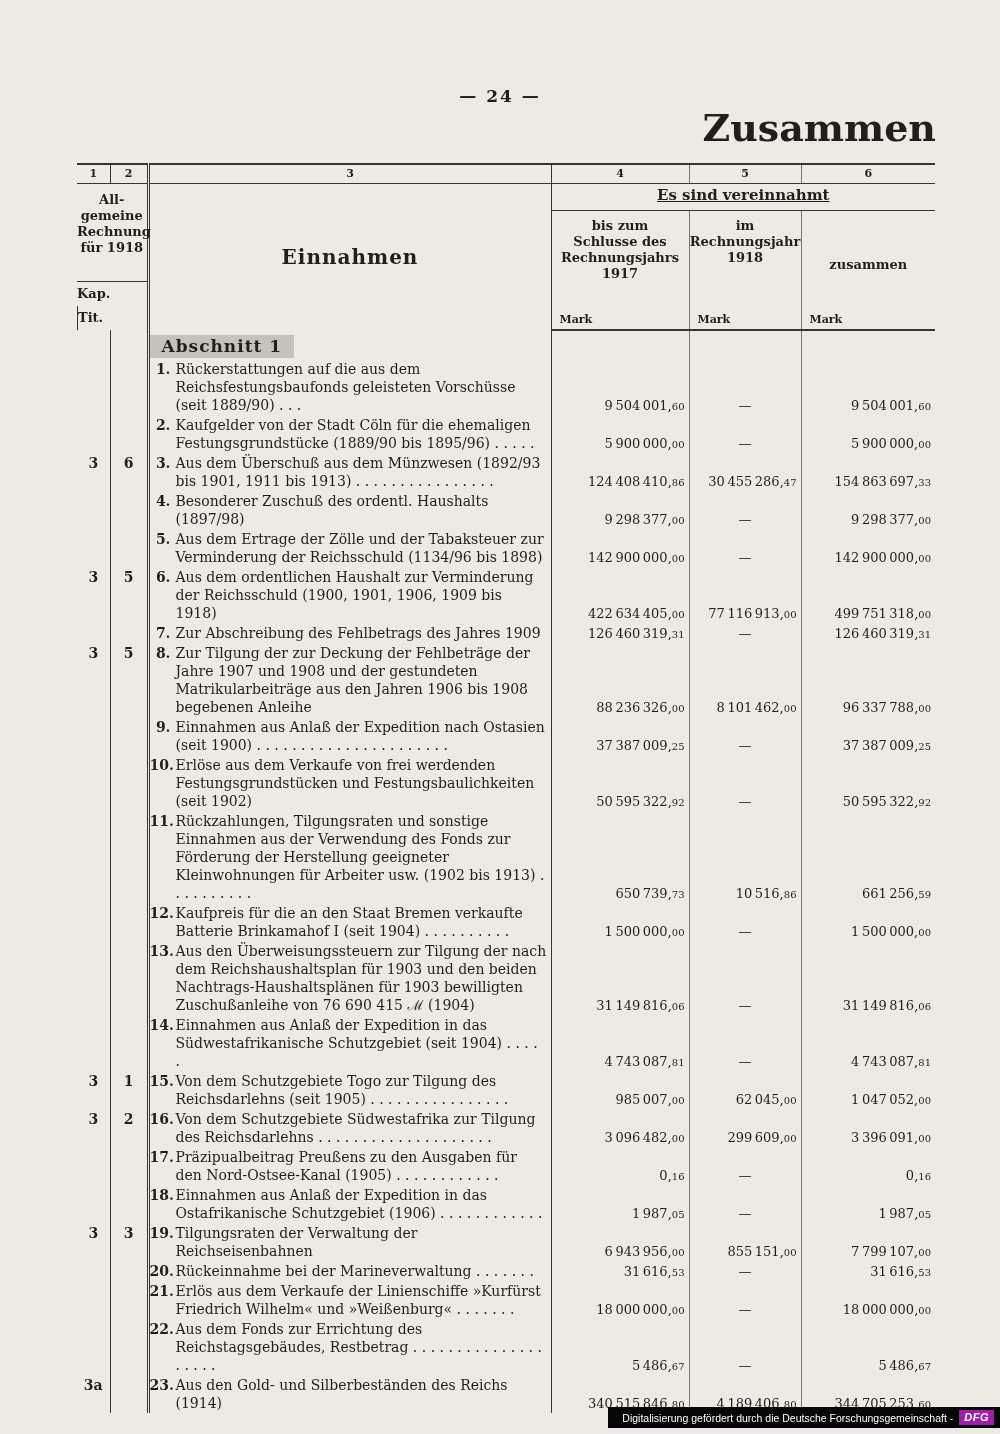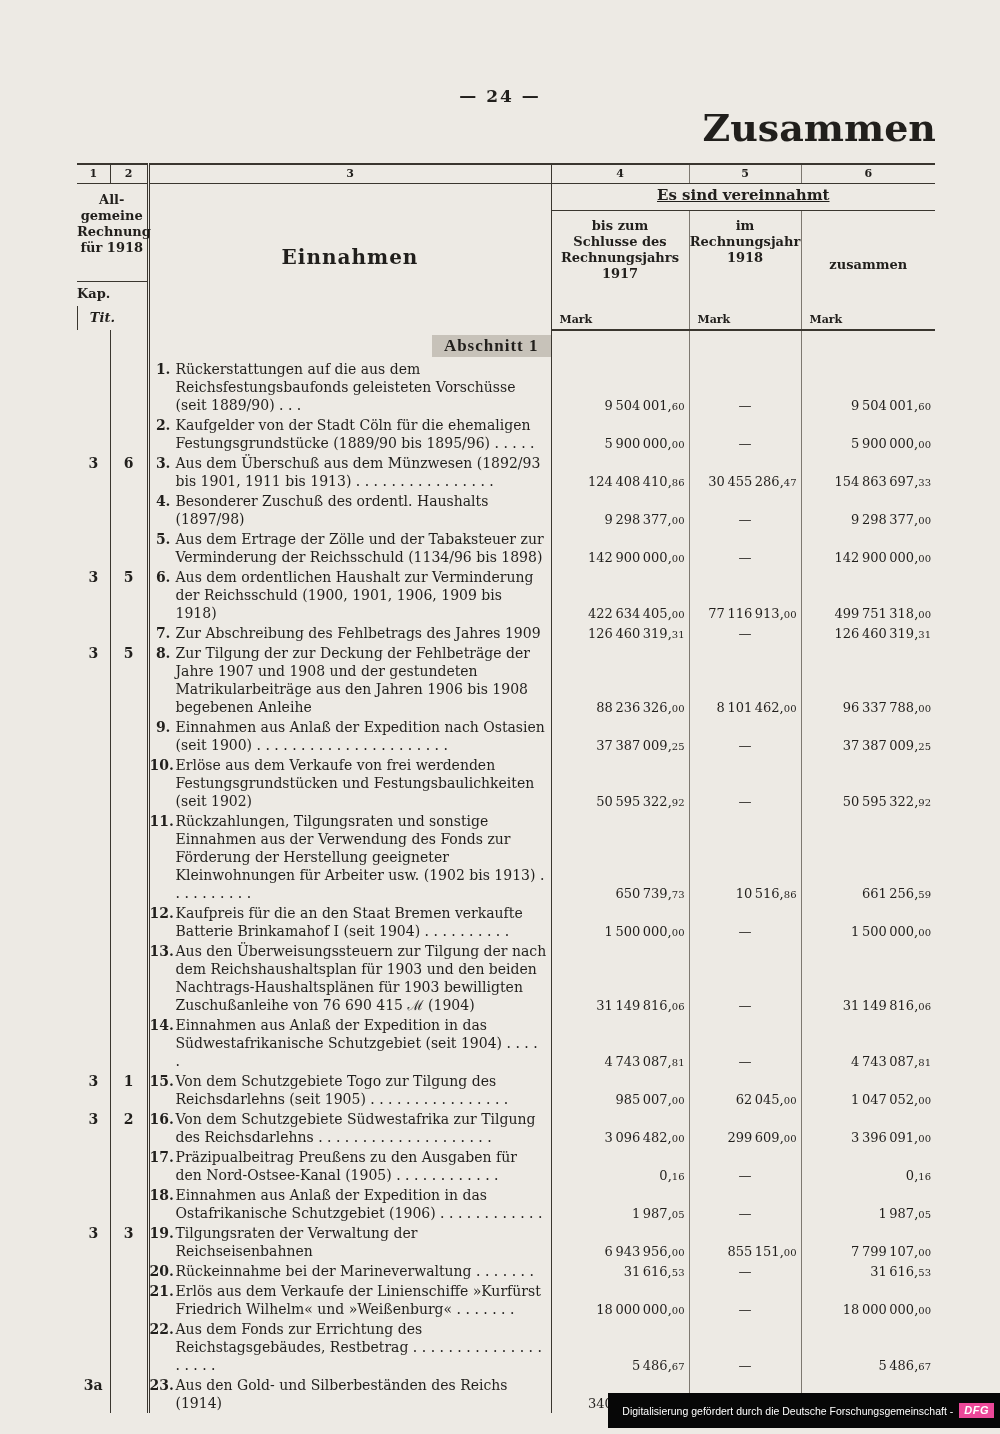--- a/index.html
+++ b/index.html
@@ -53,7 +53,7 @@
     font-size:13px;font-weight:bold;flex-direction:column;
   }
   .lg-kap{width:33px;text-align:center;padding:4px 0 5px;}
-  .lg-tit{width:38px;text-align:right;padding:4px 0 5px;border-left:1px solid var(--rule);font-style:italic;}
+  .lg-tit{width:38px;text-align:left;padding:4px 0 5px;border-left:1px solid var(--rule);}
   th.einnahmen-h{
     font-size:20px;vertical-align:middle;text-align:center;letter-spacing:1px;margin-top:20px;
   }

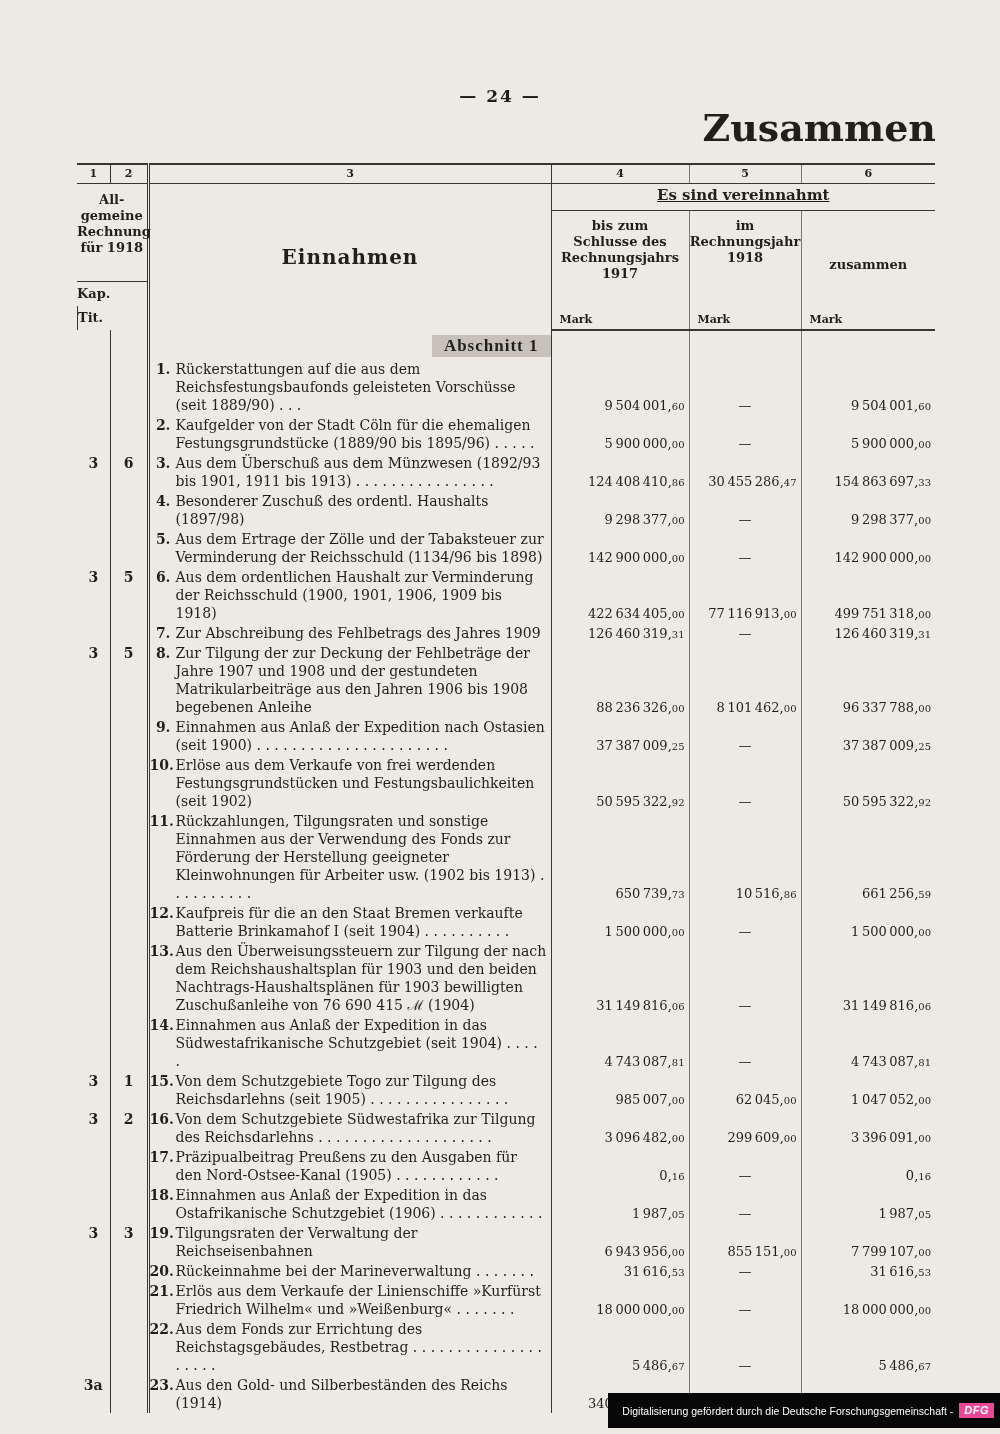--- a/index.html
+++ b/index.html
@@ -86,7 +86,7 @@
   td.amt.dash{text-align:center;padding-right:0;}
 
   tr.section-row td.ein{padding:7px 0 3px;}
-  .section-heading{text-align:right;font-family:Liberation Serif, serif;}
+  .section-heading{text-align:left;}
   .section-heading span{
     background:#c7c2b9;font-weight:bold;font-size:17px;padding:1px 12px 2px;letter-spacing:1px;
   }

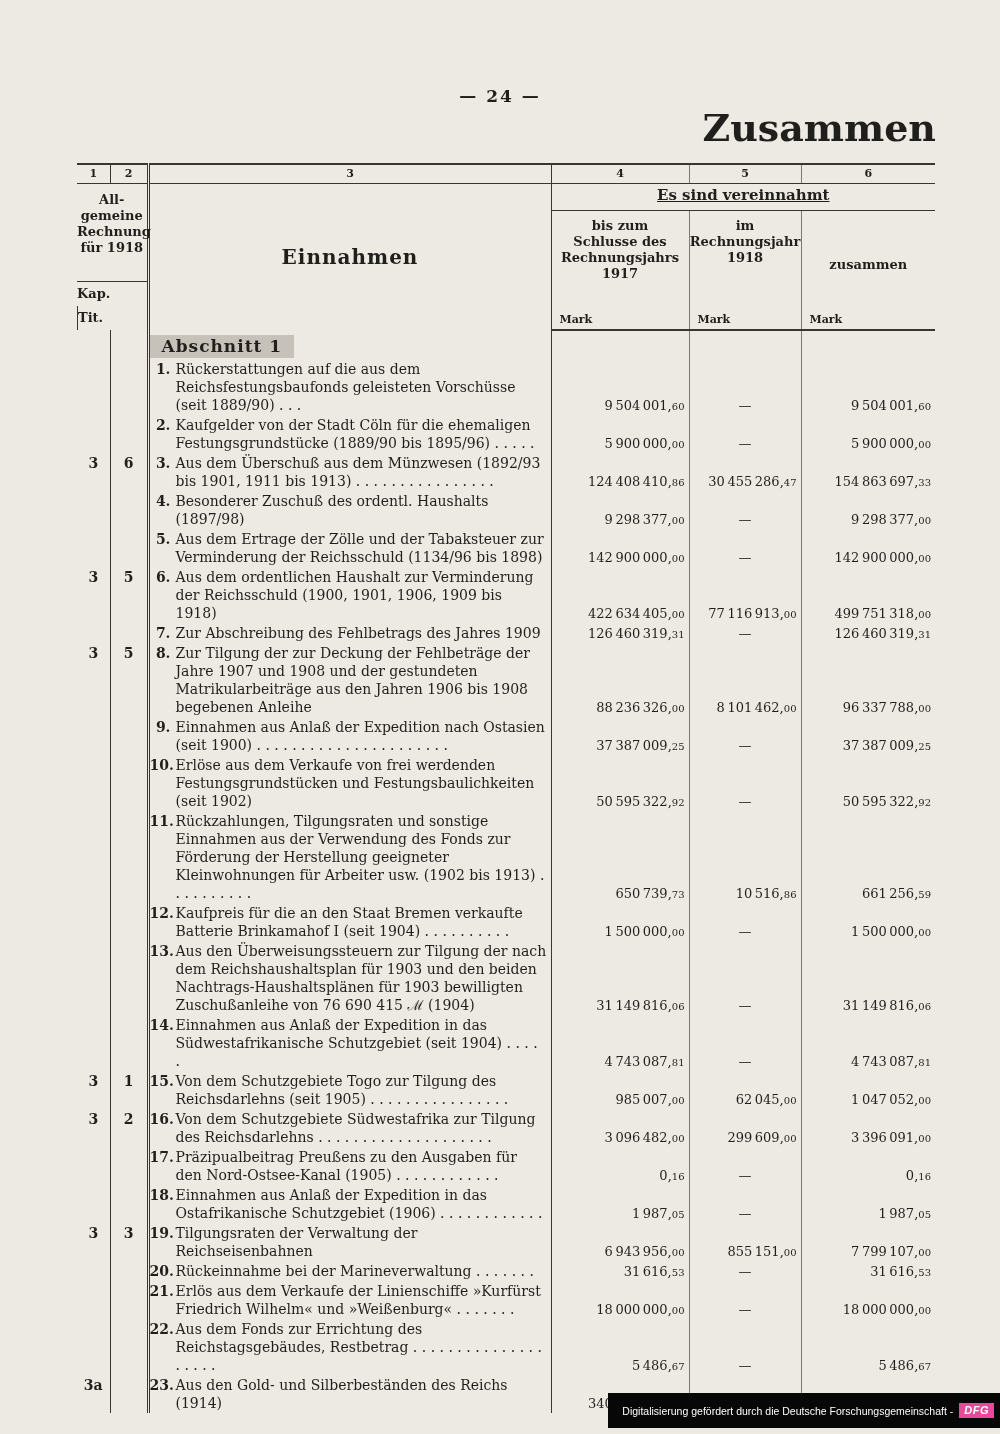--- a/index.html
+++ b/index.html
@@ -93,7 +93,7 @@
 
   
   .dfg-bar{
-    position:absolute;right:0;bottom:6px;height:35px;background:#070707;color:#fff;
+    position:absolute;right:0;bottom:6px;height:21px;background:#070707;color:#fff;
     display:flex;align-items:center;gap:6px;padding:0 6px 0 14px;
     font-family:"Liberation Sans","DejaVu Sans",sans-serif;font-size:10.5px;white-space:nowrap;
   }

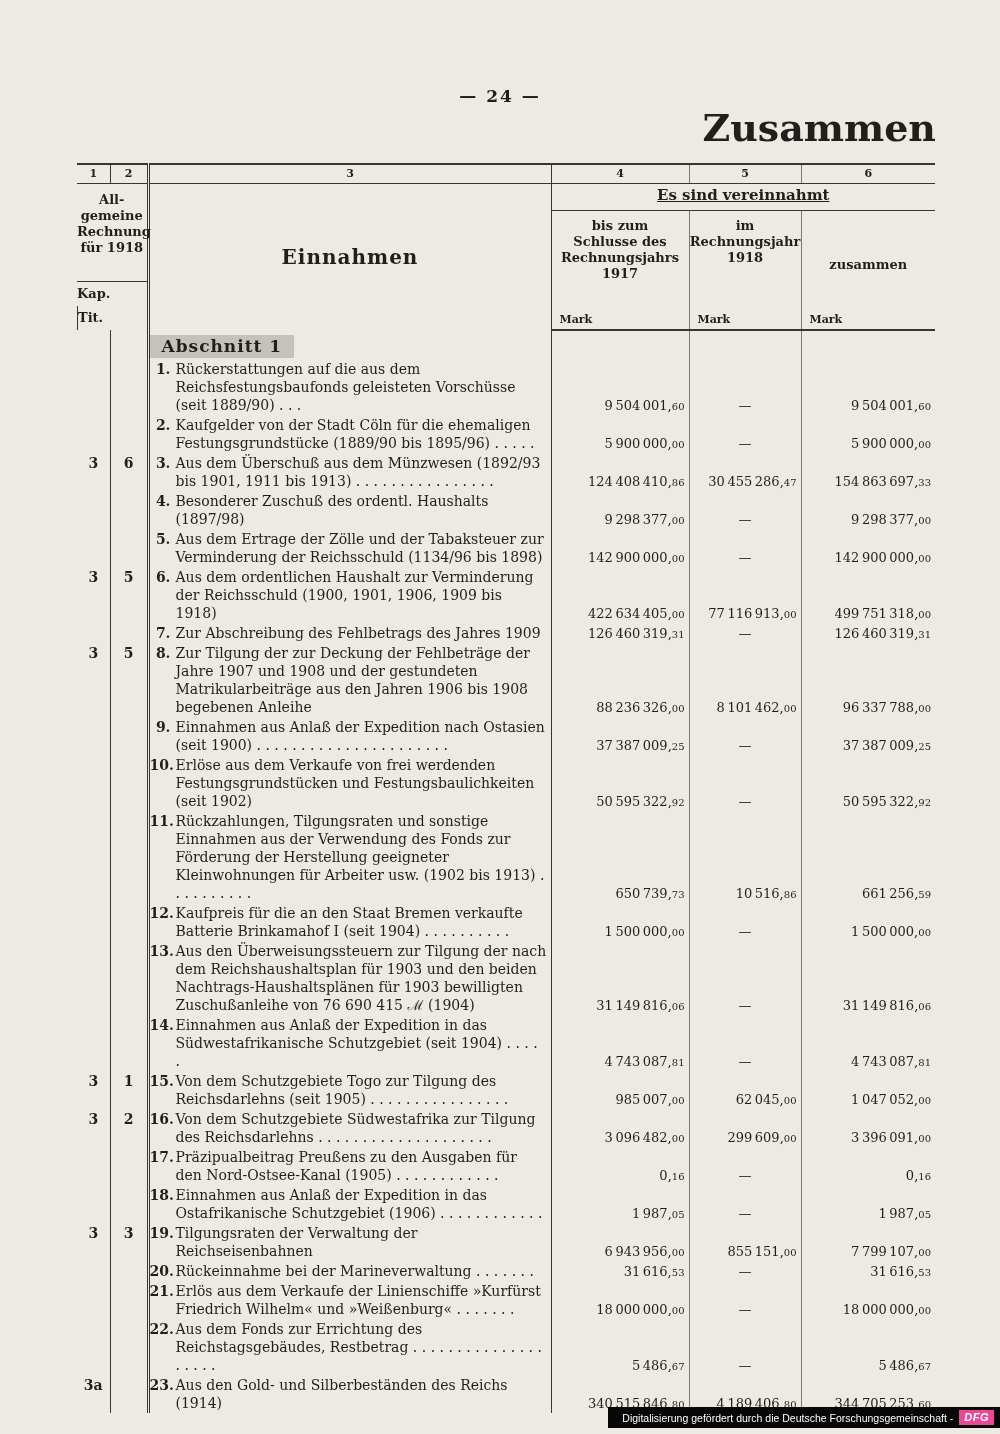--- a/index.html
+++ b/index.html
@@ -98,7 +98,7 @@
     font-family:"Liberation Sans","DejaVu Sans",sans-serif;font-size:10.5px;white-space:nowrap;
   }
   .dfg-logo{
-    background:#ec4899;color:#fff;font-weight:bold;font-style:italic;
+    background:#a21caf;color:#fff;font-weight:bold;font-style:italic;
     font-size:11px;padding:1px 5px 2px;letter-spacing:0.5px;
   }
 </style>

